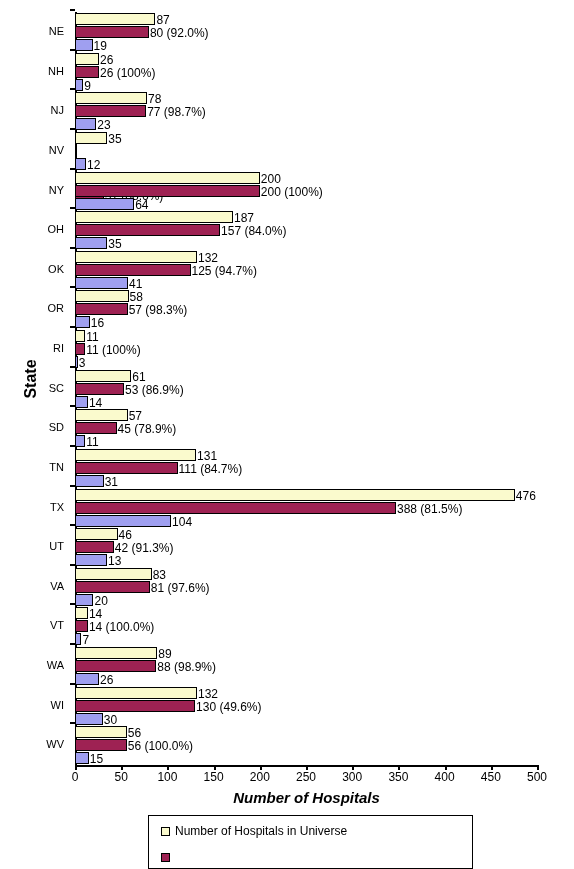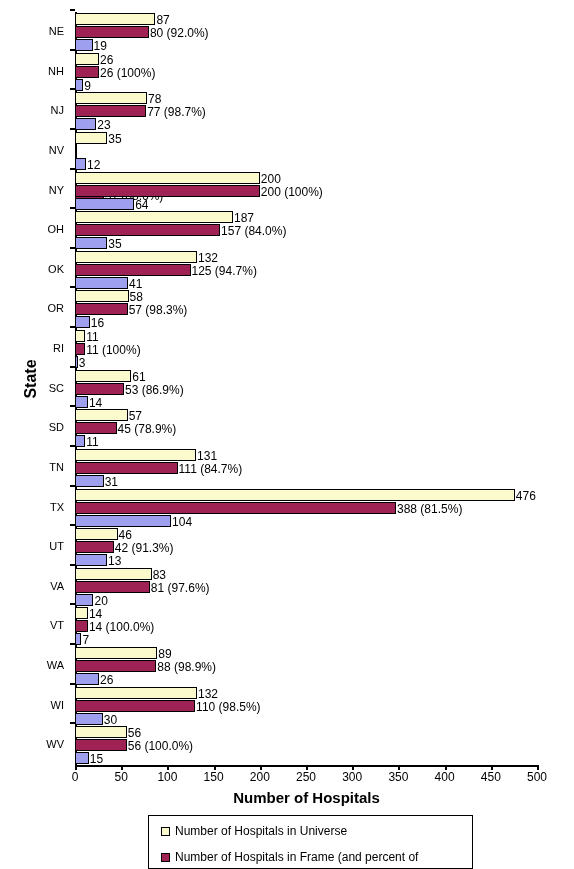--- a/index.html
+++ b/index.html
@@ -416,7 +416,7 @@
             <span class="bar-value">132</span>
           </div>
           <div class="bar s1" style="width: 120.12px; background: rgb(158, 34, 83);">
-            <span class="bar-value">110 (98.5%)</span>
+            <span class="bar-value">130 (49.6%)</span>
           </div>
           <div class="bar s2" style="width: 27.72px; background: rgb(159, 159, 240);">
             <span class="bar-value">30</span>

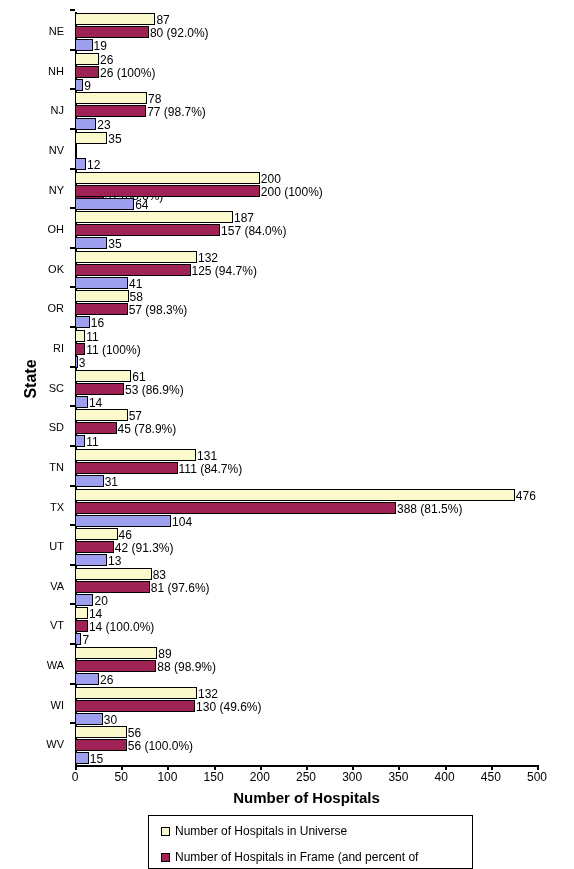--- a/index.html
+++ b/index.html
@@ -140,6 +140,7 @@
     font-size: 15px;
     font-weight: bold;
     color: #000;
+    font-style: italic;
   }
 
   

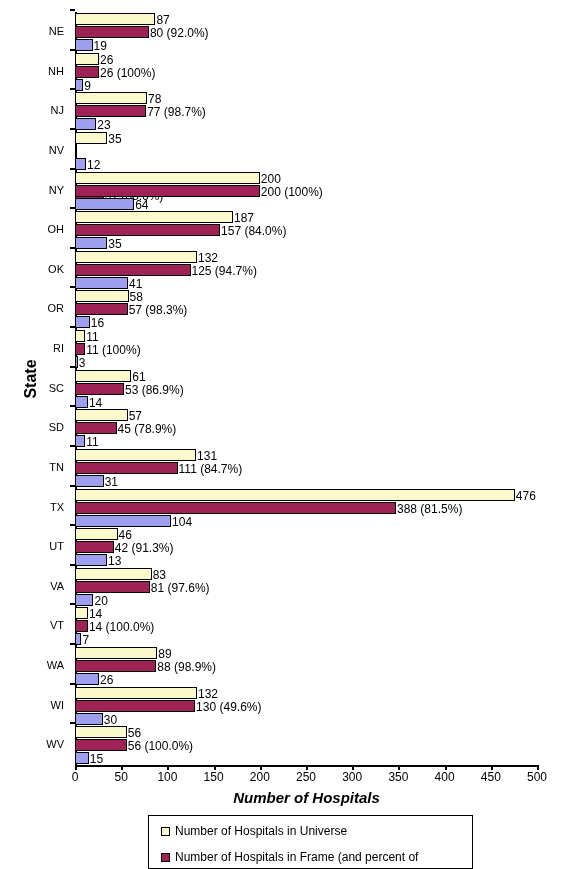--- a/index.html
+++ b/index.html
@@ -473,7 +473,6 @@
       </div>
       <div class="legend-row r1">
         <span class="legend-swatch" style="background: rgb(158, 34, 83);"></span>
-        <span class="legend-text">Number of  Hospitals in Frame (and percent of</span>
       </div>
     </div>
 

